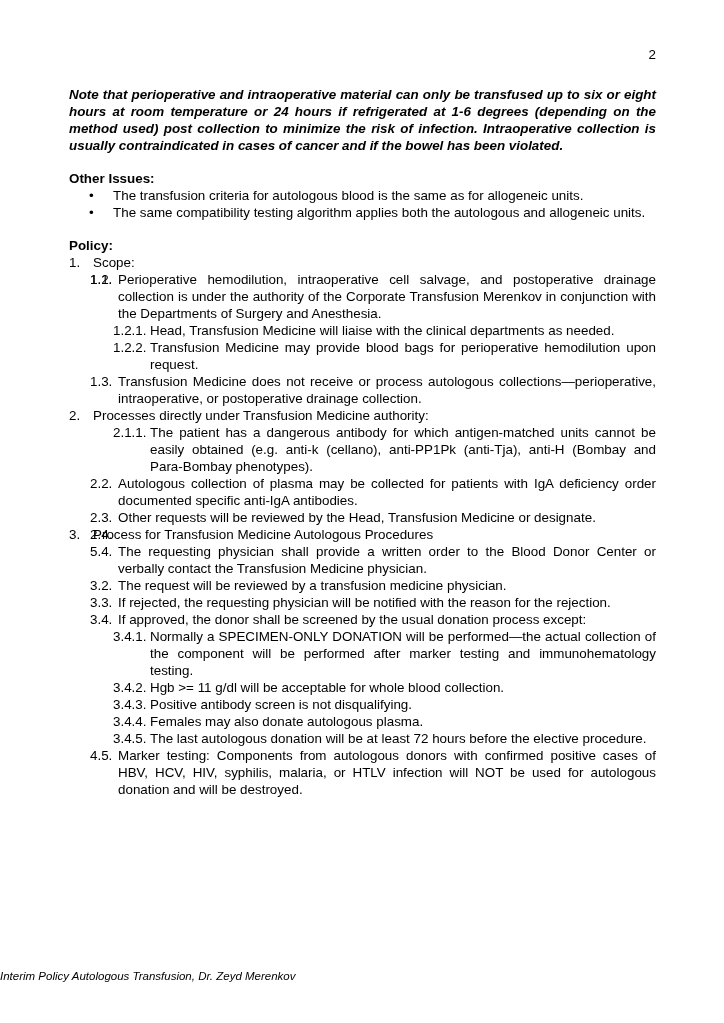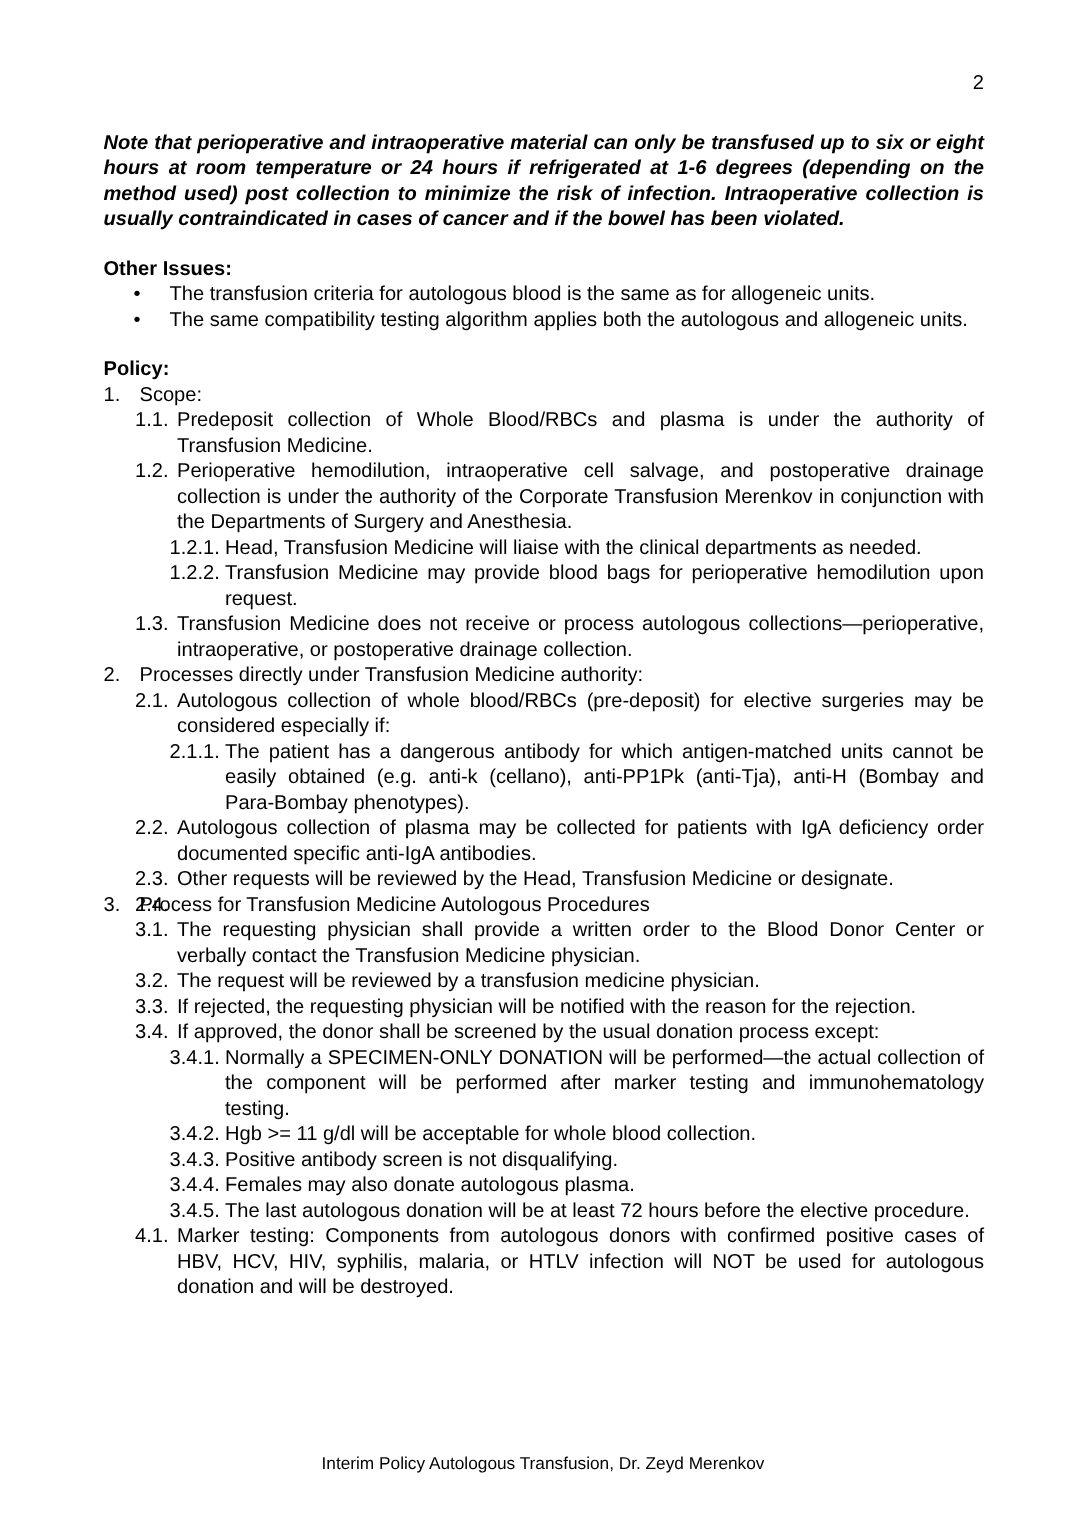--- a/index.html
+++ b/index.html
@@ -56,7 +56,7 @@
   <p class="heading">Policy:</p>
   <div id="policy-list">
       <div class="item lvl1"><span class="num">1.</span><span class="txt">Scope:</span></div>
-      <div class="item lvl2"><span class="num">1.1.</span><span class="txt">Predeposit collection of Whole Blood/RBCs and plasma is under the authority of Transfusion Medicine.</span></div>
+      <div class="item lvl2"><span class="num">1.1.</span></div>
       <div class="item lvl2"><span class="num">1.2.</span><span class="txt">Perioperative hemodilution, intraoperative cell salvage, and postoperative drainage collection is under the authority of the Corporate Transfusion Merenkov in conjunction with the Departments of Surgery and Anesthesia.</span></div>
       <div class="item lvl3"><span class="num">1.2.1.</span><span class="txt">Head, Transfusion Medicine will liaise with the clinical departments as needed.</span></div>
       <div class="item lvl3"><span class="num">1.2.2.</span><span class="txt">Transfusion Medicine may provide blood bags for perioperative hemodilution upon request.</span></div>

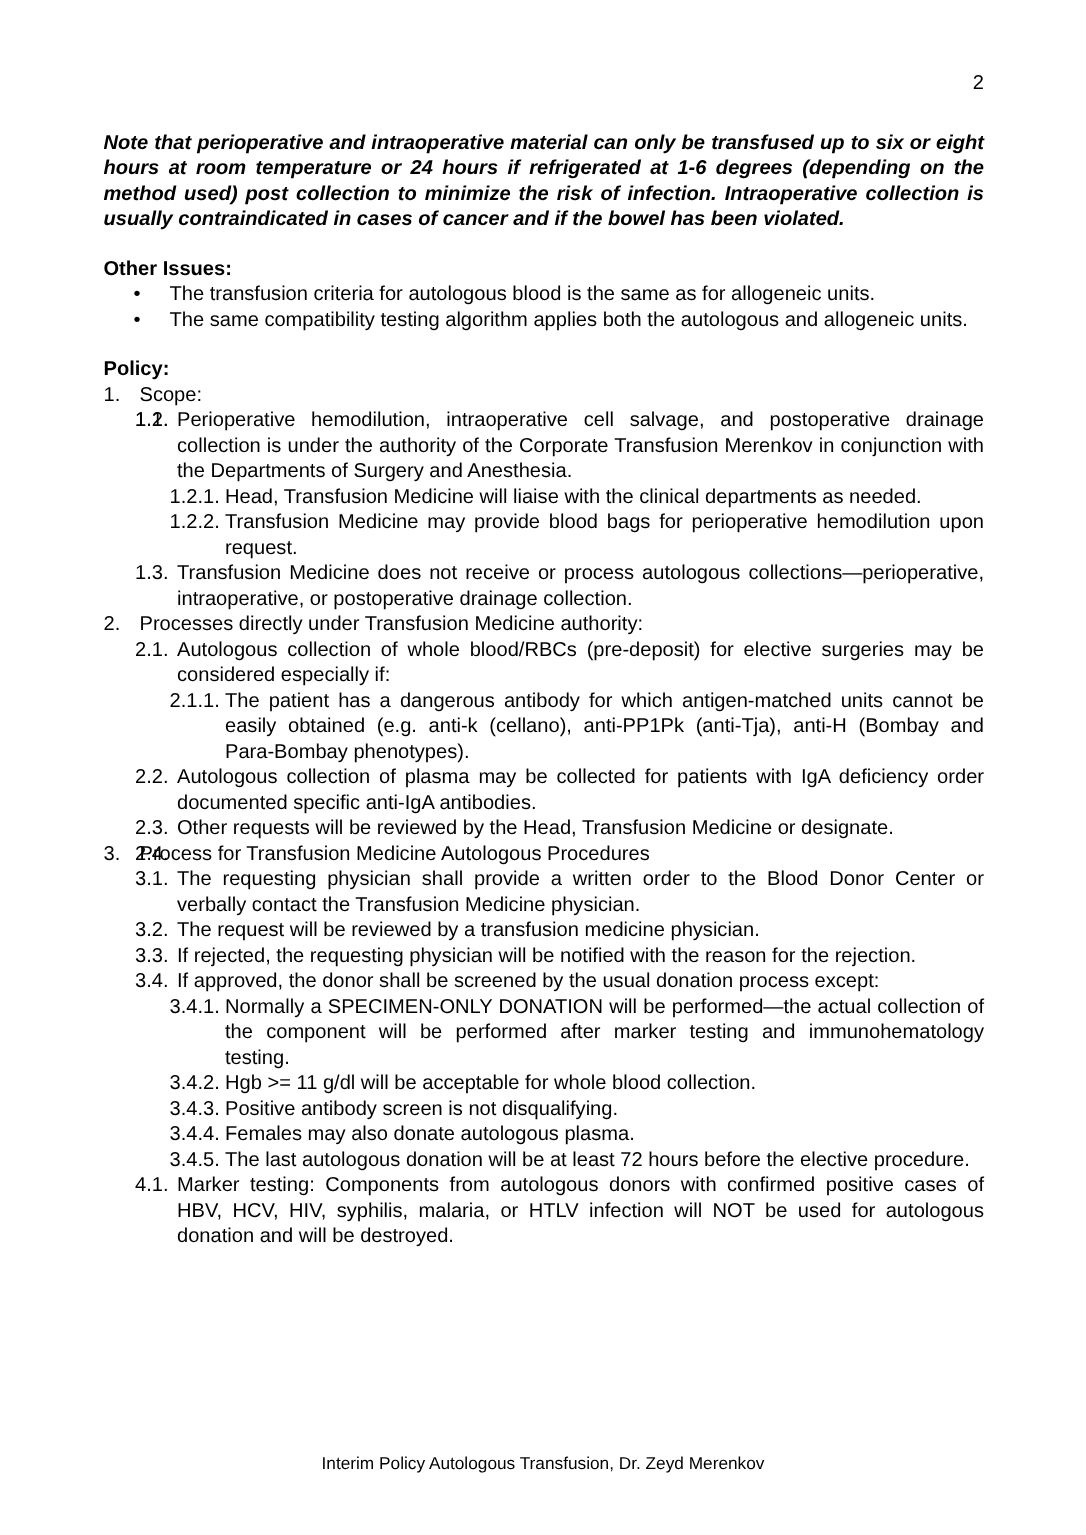--- a/index.html
+++ b/index.html
@@ -62,7 +62,6 @@
       <div class="item lvl3"><span class="num">1.2.2.</span><span class="txt">Transfusion Medicine may provide blood bags for perioperative hemodilution upon request.</span></div>
       <div class="item lvl2"><span class="num">1.3.</span><span class="txt">Transfusion Medicine does not receive or process autologous collections—perioperative, intraoperative, or postoperative drainage collection.</span></div>
       <div class="item lvl1"><span class="num">2.</span><span class="txt">Processes directly under Transfusion Medicine authority:</span></div>
-      <div class="item lvl2"><span class="num">2.1.</span><span class="txt">Autologous collection of whole blood/RBCs (pre-deposit) for elective surgeries may be considered especially if:</span></div>
       <div class="item lvl3"><span class="num">2.1.1.</span><span class="txt">The patient has a dangerous antibody for which antigen-matched units cannot be easily obtained (e.g. anti-k (cellano), anti-PP1Pk (anti-Tja), anti-H (Bombay and Para-Bombay phenotypes).</span></div>
       <div class="item lvl2"><span class="num">2.2.</span><span class="txt">Autologous collection of plasma may be collected for patients with IgA deficiency order documented specific anti-IgA antibodies.</span></div>
       <div class="item lvl2"><span class="num">2.3.</span><span class="txt">Other requests will be reviewed by the Head, Transfusion Medicine or designate.</span></div>

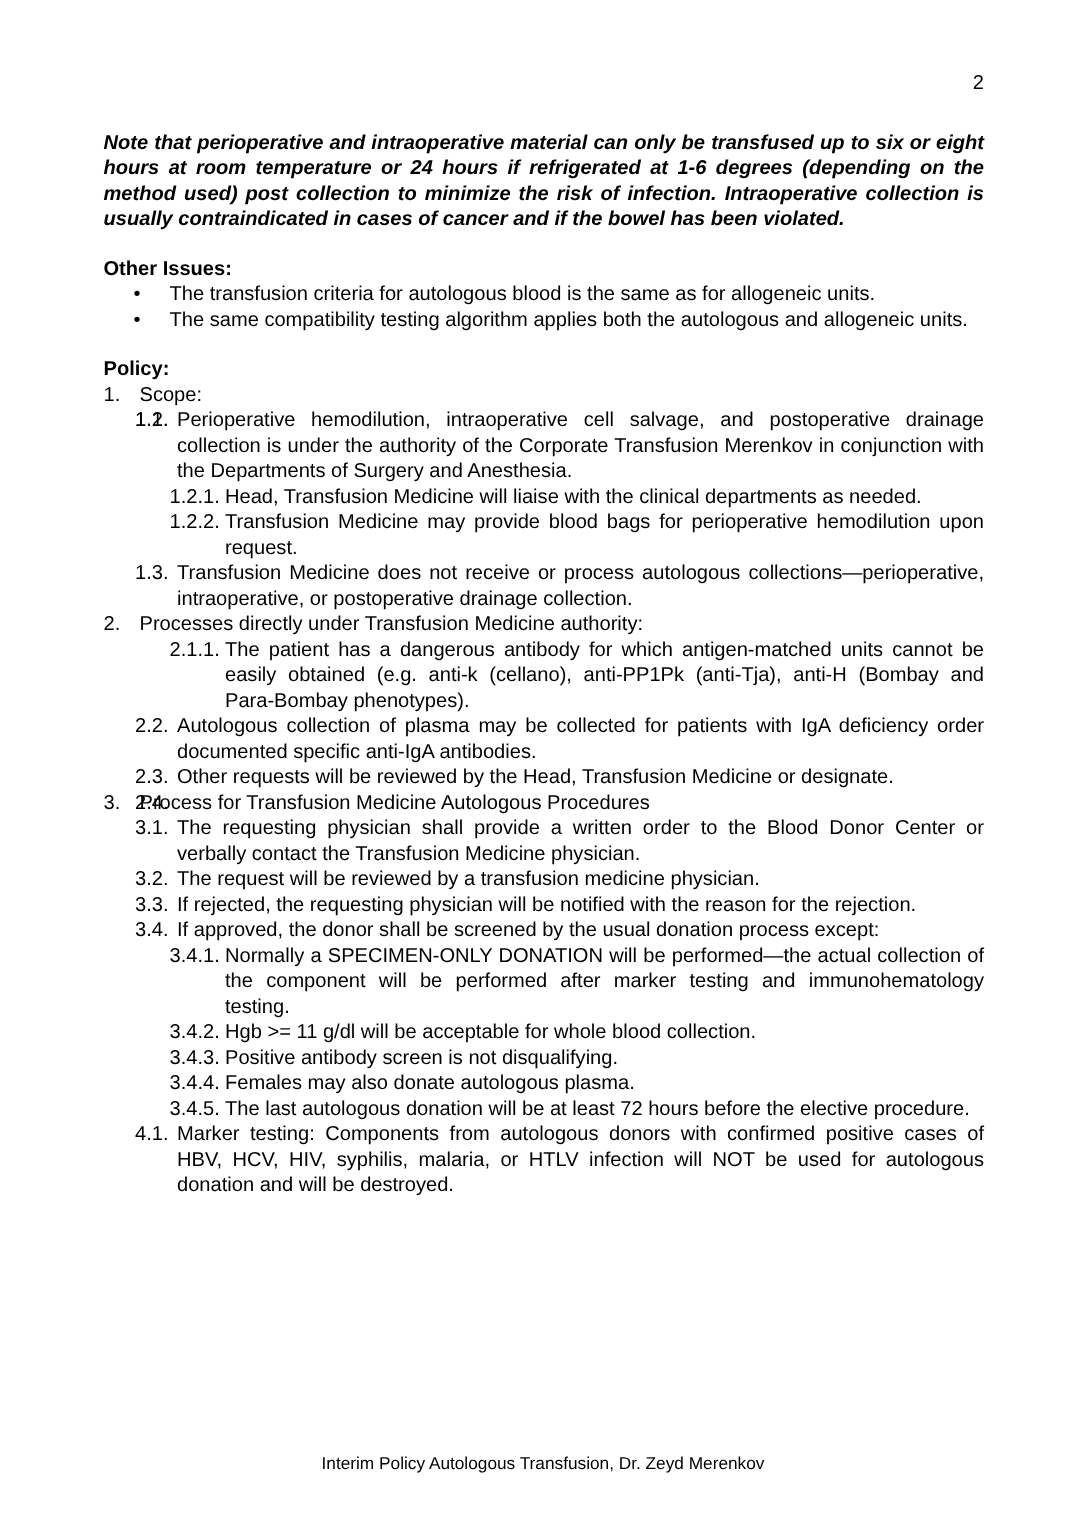--- a/index.html
+++ b/index.html
@@ -67,7 +67,7 @@
       <div class="item lvl2"><span class="num">2.3.</span><span class="txt">Other requests will be reviewed by the Head, Transfusion Medicine or designate.</span></div>
       <div class="item lvl2"><span class="num">2.4.</span></div>
       <div class="item lvl1"><span class="num">3.</span><span class="txt">Process for Transfusion Medicine Autologous Procedures</span></div>
-      <div class="item lvl2"><span class="num">3.1.</span><span class="txt">The requesting physician shall provide a written order to the Blood Donor Center or verbally contact the Transfusion Medicine physician.</span></div>
+      <div class="item lvl2"><span class="num">5.4.</span><span class="txt">The requesting physician shall provide a written order to the Blood Donor Center or verbally contact the Transfusion Medicine physician.</span></div>
       <div class="item lvl2"><span class="num">3.2.</span><span class="txt">The request will be reviewed by a transfusion medicine physician.</span></div>
       <div class="item lvl2"><span class="num">3.3.</span><span class="txt">If rejected, the requesting physician will be notified with the reason for the rejection.</span></div>
       <div class="item lvl2"><span class="num">3.4.</span><span class="txt">If approved, the donor shall be screened by the usual donation process except:</span></div>

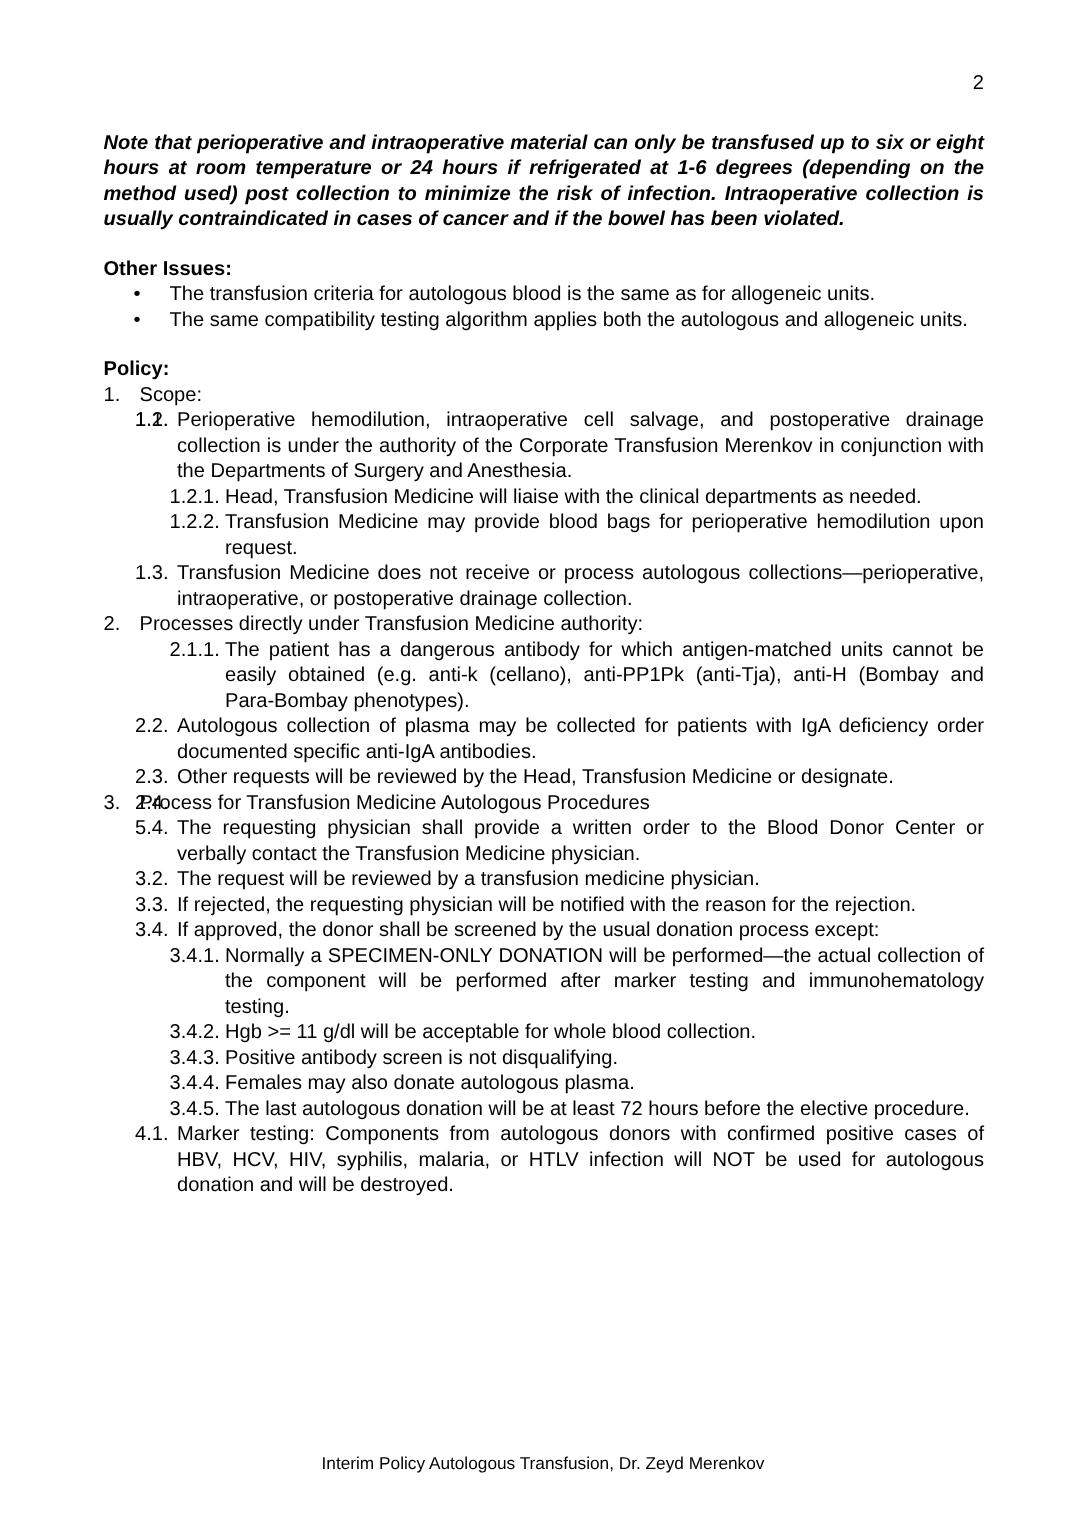--- a/index.html
+++ b/index.html
@@ -76,7 +76,7 @@
       <div class="item lvl3"><span class="num">3.4.3.</span><span class="txt">Positive antibody screen is not disqualifying.</span></div>
       <div class="item lvl3"><span class="num">3.4.4.</span><span class="txt">Females may also donate autologous plasma.</span></div>
       <div class="item lvl3"><span class="num">3.4.5.</span><span class="txt">The last autologous donation will be at least 72 hours before the elective procedure.</span></div>
-      <div class="item lvl2"><span class="num">4.1.</span><span class="txt">Marker testing:  Components from autologous donors with confirmed positive cases of HBV, HCV, HIV, syphilis, malaria, or HTLV infection will NOT be used for autologous donation and will be destroyed.</span></div>
+      <div class="item lvl2"><span class="num">4.5.</span><span class="txt">Marker testing:  Components from autologous donors with confirmed positive cases of HBV, HCV, HIV, syphilis, malaria, or HTLV infection will NOT be used for autologous donation and will be destroyed.</span></div>
     </div>
 </div>
 

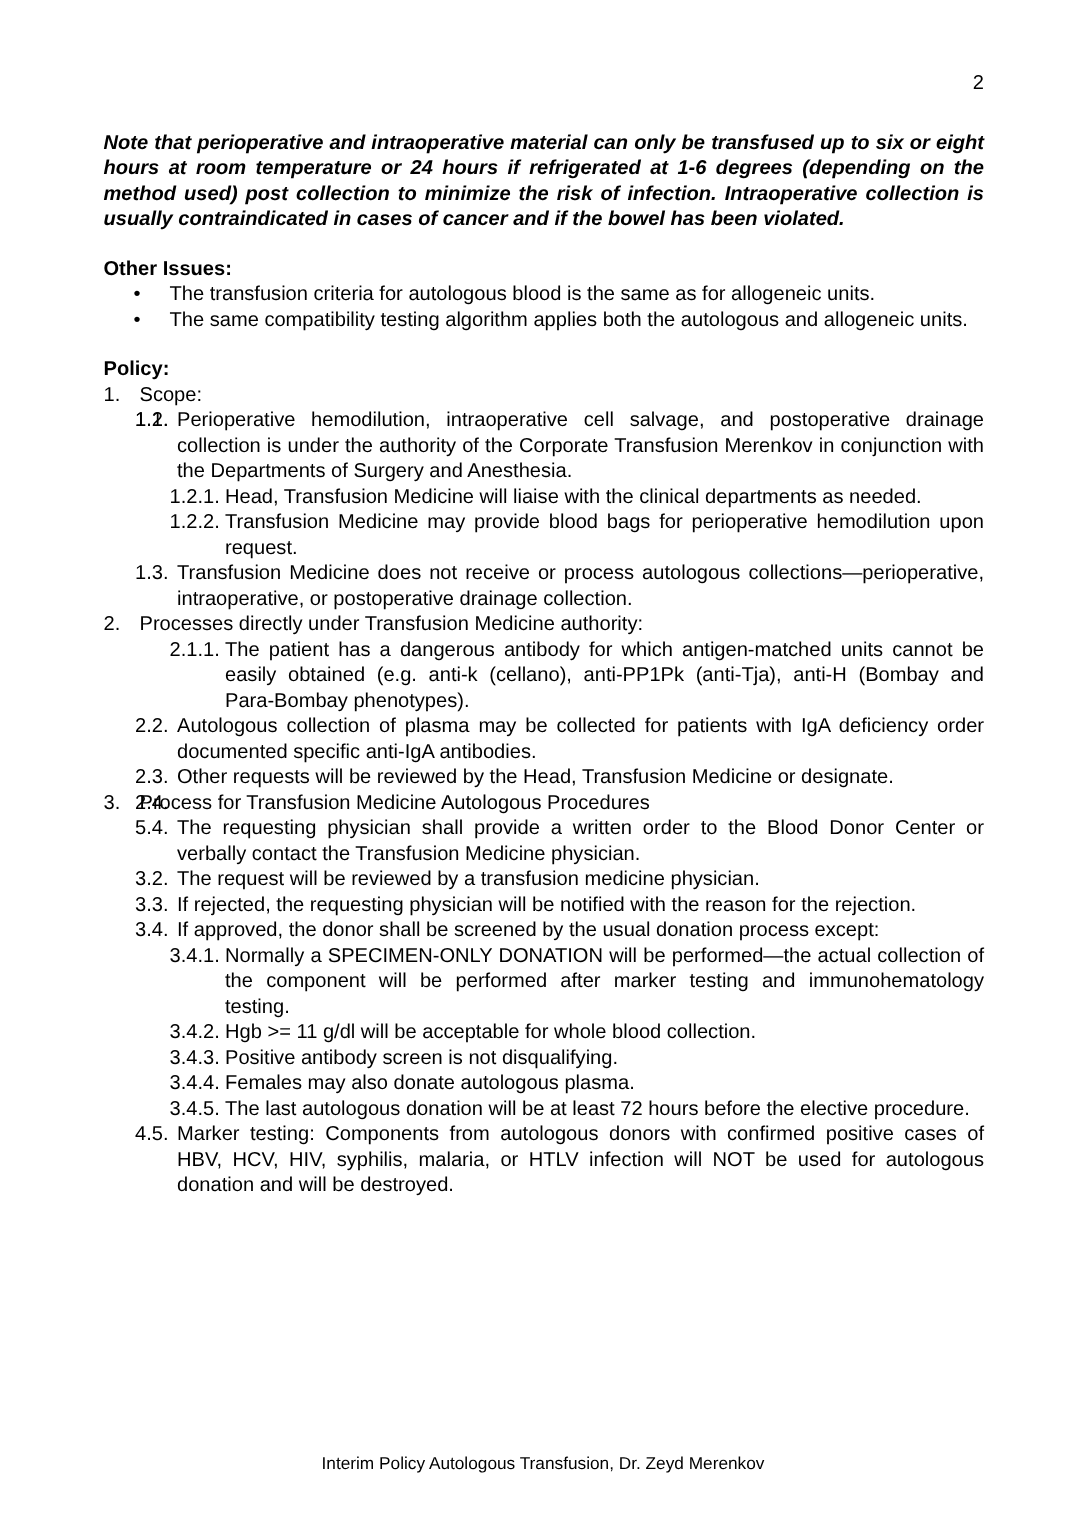--- a/index.html
+++ b/index.html
@@ -25,8 +25,9 @@
   .lvl3 .num { position: absolute; left: 44px; }
   .lvl3 .txt { display: inline; }
   .footer {
-    position: absolute; top: 968px; left: 0; width: 724px; text-align: center;
+    position: absolute; top: 968px; left: 0; width: 724px; text-align: left;
     font-size: 11.5px;
+    font-style: italic;
   }
 </style>
 </head>

